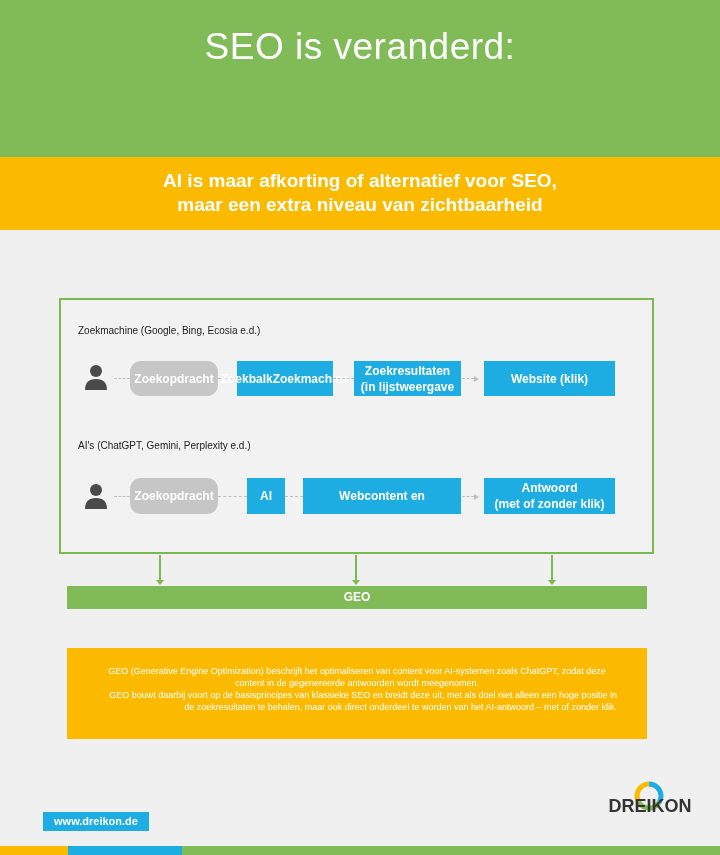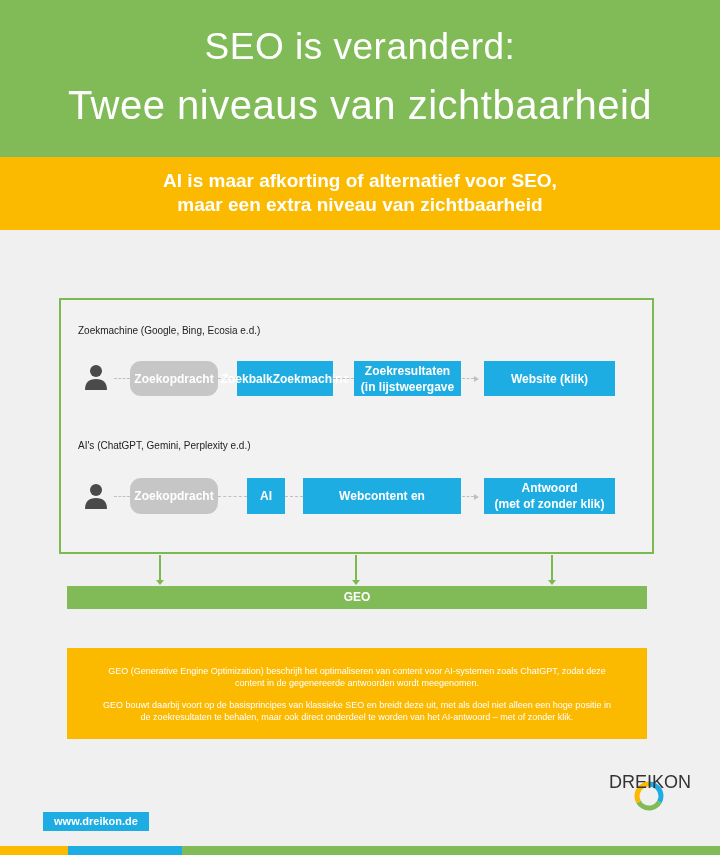--- a/index.html
+++ b/index.html
@@ -32,7 +32,6 @@
 
 <div id="hero" class="abs">
   <div class="l1">SEO is veranderd:</div>
-  <div class="l2">Twee niveaus van zichtbaarheid</div>
 </div>
 
 <div id="sub" class="abs">

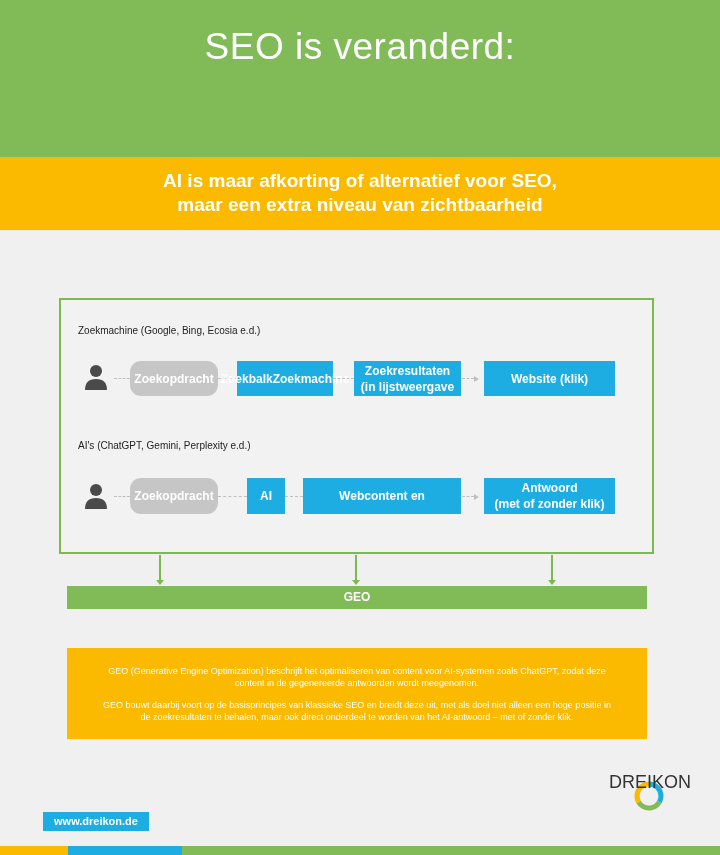--- a/index.html
+++ b/index.html
@@ -22,7 +22,7 @@
   .vhead { position:absolute; width:0; height:0; border-left:4px solid transparent; border-right:4px solid transparent; border-top:5px solid #7cba4f; }
   #geo { left:67px; top:586px; width:580px; height:23px; background:#80bb57; color:#fff; text-align:center; font-weight:bold; font-size:12px; line-height:23px; }
   #info { left:67px; top:648px; width:580px; height:91px; background:#fbb900; color:#fff; text-align:center; font-size:9px; line-height:12px; padding:17px 30px 0 30px; }
-  #info p + p { margin-top:10px; }
+  #info p + p { margin-top:0;text-align:right; }
   #url { left:43px; top:812px; width:106px; height:19px; background:#1eade3; color:#fff; font-weight:bold; font-size:11px; text-align:center; line-height:19px; }
   #brand { left:606px; top:772px; width:88px; text-align:center; font-size:18px; font-weight:normal; color:#333; }
   .stripe { position:absolute; top:846px; height:9px; }

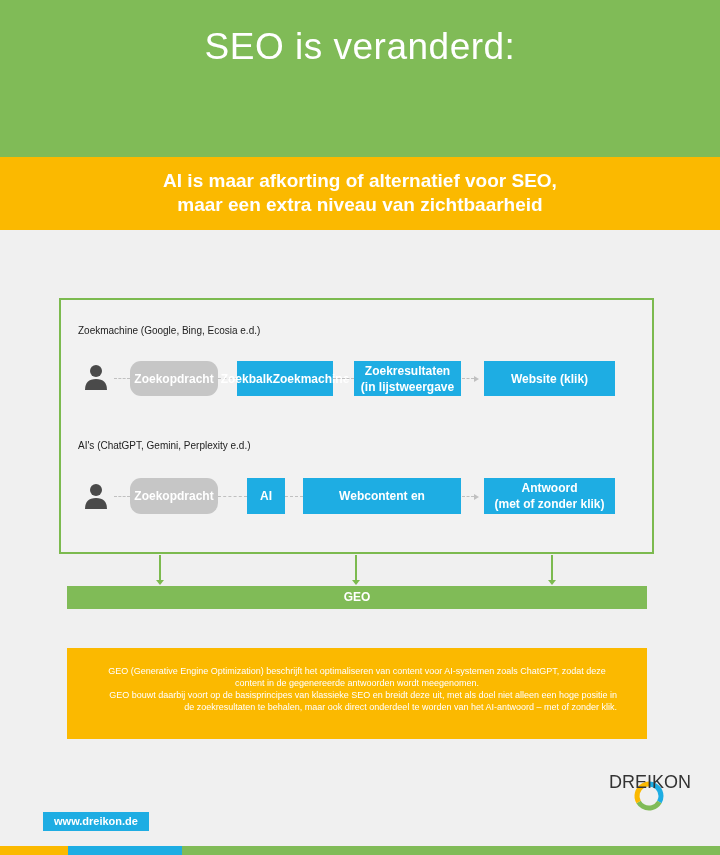--- a/index.html
+++ b/index.html
@@ -24,7 +24,7 @@
   #info { left:67px; top:648px; width:580px; height:91px; background:#fbb900; color:#fff; text-align:center; font-size:9px; line-height:12px; padding:17px 30px 0 30px; }
   #info p + p { margin-top:0;text-align:right; }
   #url { left:43px; top:812px; width:106px; height:19px; background:#1eade3; color:#fff; font-weight:bold; font-size:11px; text-align:center; line-height:19px; }
-  #brand { left:606px; top:772px; width:88px; text-align:center; font-size:18px; font-weight:normal; color:#333; }
+  #brand { left:606px; top:796px; width:88px; text-align:center; font-size:18px; font-weight:bold; color:#333; }
   .stripe { position:absolute; top:846px; height:9px; }
 </style>
 </head>

